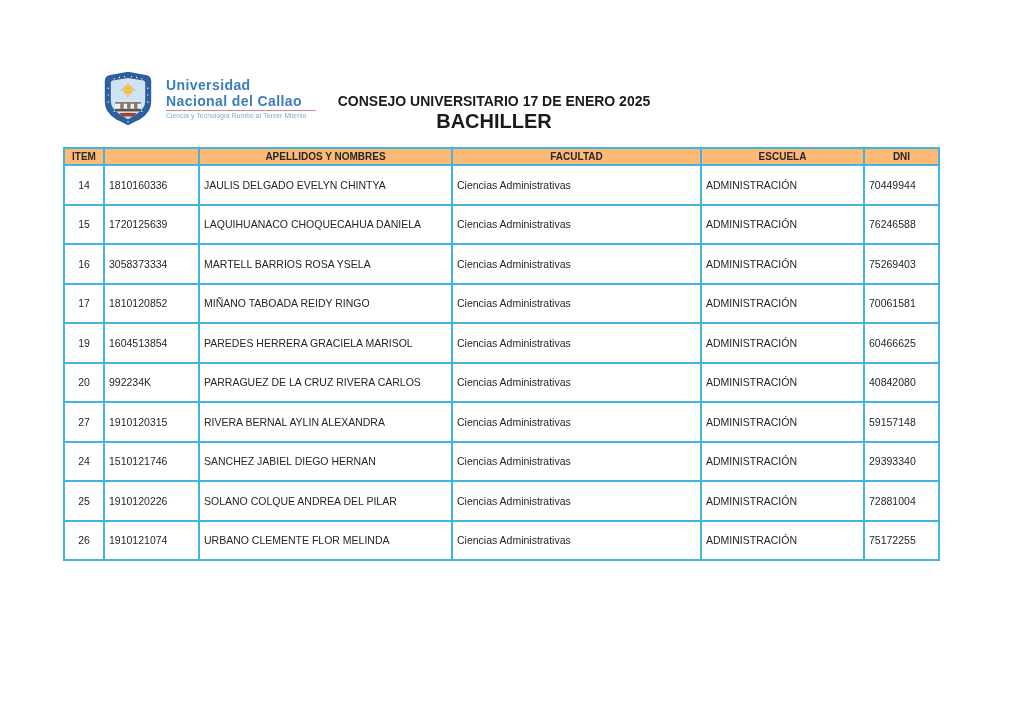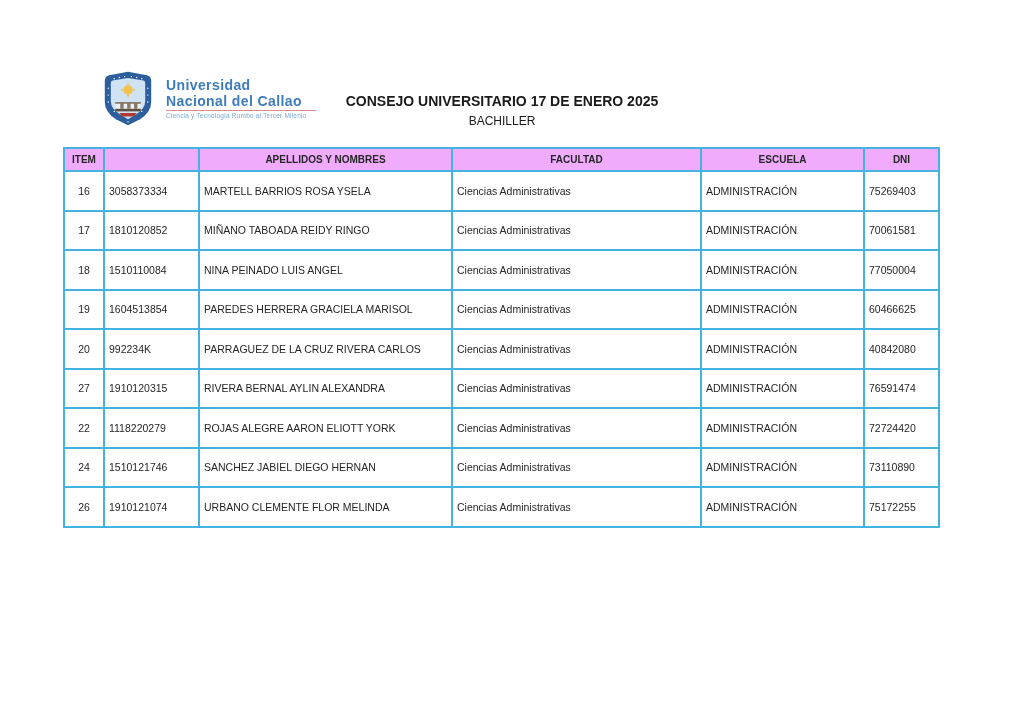--- a/index.html
+++ b/index.html
@@ -16,7 +16,7 @@
                   border-top:1px solid #d98c8c; padding-top:1px; width:150px; }
 
   
-  .title-block { position:absolute; left:62px; top:92px; width:880px; text-align:center; color:#1a1a1a; }
+  .title-block { position:absolute; left:54px; top:92px; width:880px; text-align:center; color:#1a1a1a; }
   .title-1 { font-size:14px; font-weight:bold; line-height:18px; }
   .title-2 { font-size:12px; font-weight:normal; line-height:22px; }
 

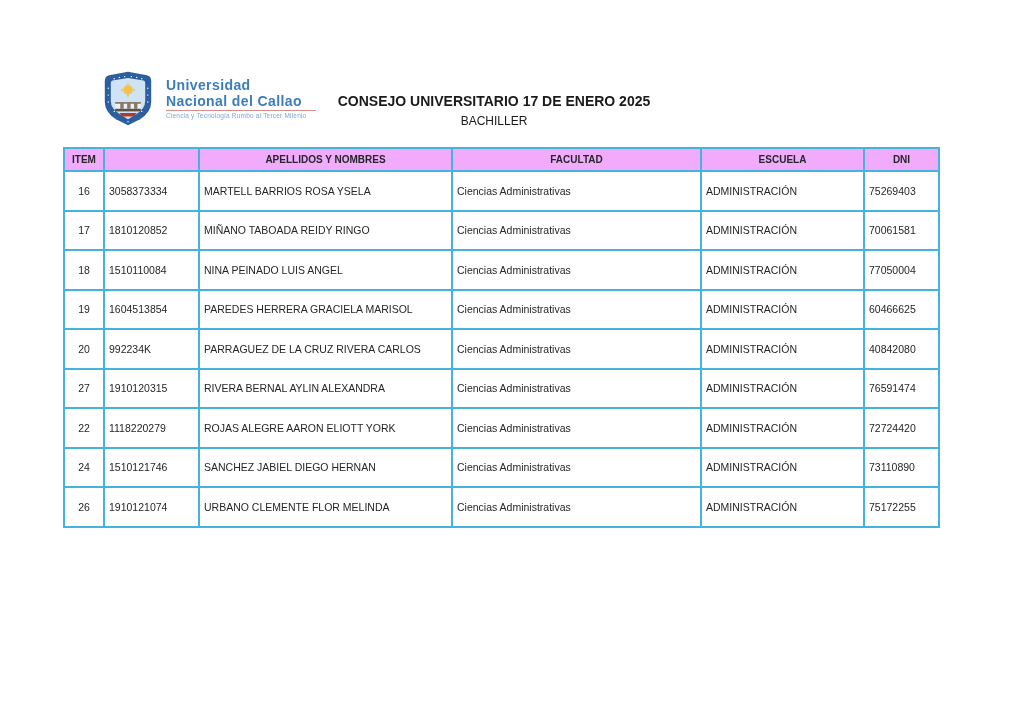--- a/index.html
+++ b/index.html
@@ -18,7 +18,7 @@
   
   .title-block { position:absolute; left:54px; top:92px; width:880px; text-align:center; color:#1a1a1a; }
   .title-1 { font-size:14px; font-weight:bold; line-height:18px; }
-  .title-2 { font-size:12px; font-weight:normal; line-height:22px; }
+  .title-2 { font-size:20px; font-weight:bold; line-height:22px; }
 
   
   table.roster { position:absolute; left:63px; top:147px; width:875px;

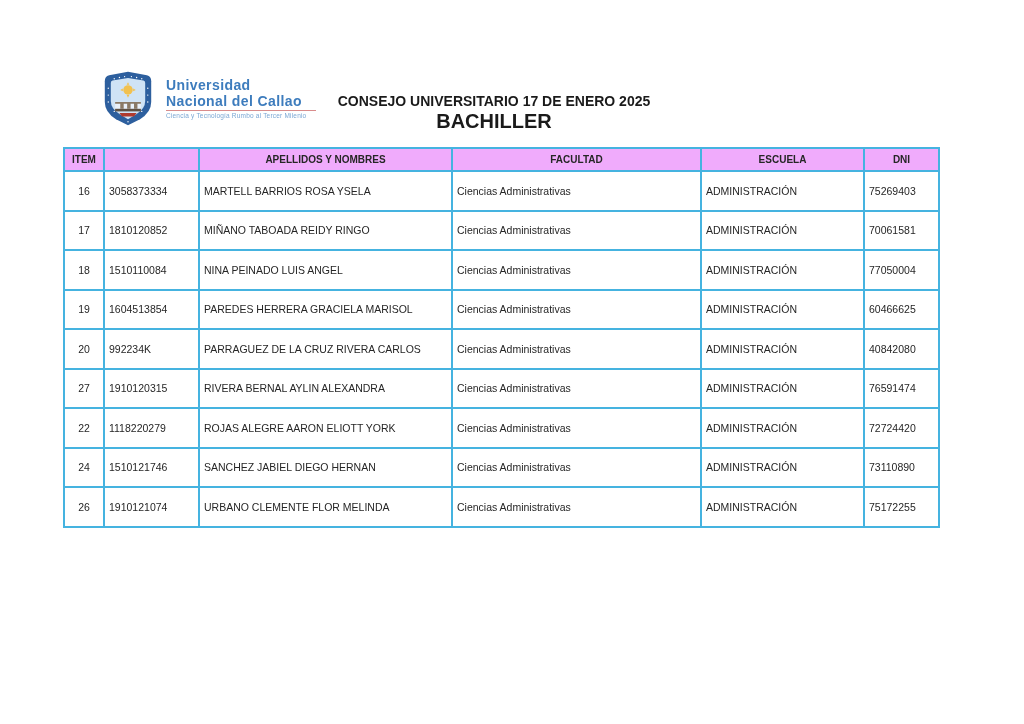--- a/index.html
+++ b/index.html
@@ -24,7 +24,7 @@
   table.roster { position:absolute; left:63px; top:147px; width:875px;
                  border-collapse:collapse; table-layout:fixed; }
   .roster th, .roster td { border:2px solid #45b3e0; color:#262626; overflow:hidden; white-space:nowrap; }
-  .roster th { height:23px; background:#f0abfc; font-size:10px; font-weight:bold; text-align:center; vertical-align:middle; }
+  .roster th { height:17px; background:#fdba74; font-size:10px; font-weight:bold; text-align:center; vertical-align:middle; }
   .roster td { height:39.5px; font-size:10.5px; vertical-align:middle; text-align:left; padding-left:4px; }
   .roster td.c-item { text-align:center; padding-left:0; }
   .col-item   { width:40px; }

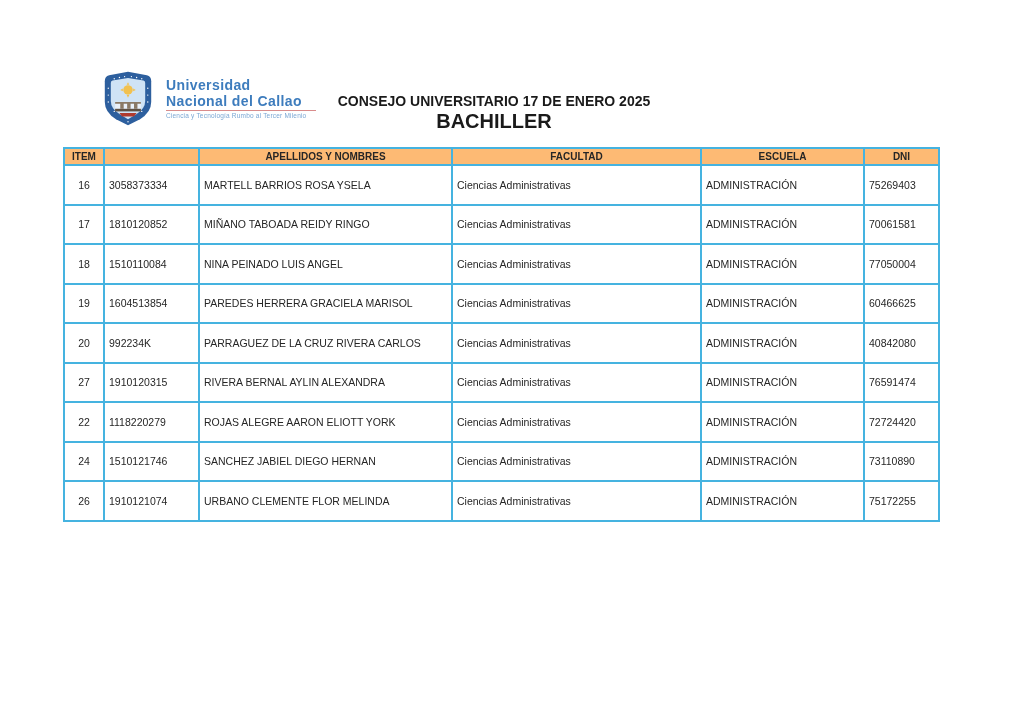--- a/index.html
+++ b/index.html
@@ -106,6 +106,14 @@
     </thead>
     <tbody>
 
+        <tr>
+          <td class="c-item">14</td>
+          <td class="c-code">1810160336</td>
+          <td class="c-name">JAULIS DELGADO EVELYN CHINTYA</td>
+          <td class="c-fac">Ciencias Administrativas</td>
+          <td class="c-sch">ADMINISTRACIÓN</td>
+          <td class="c-dni">70449944</td>
+        </tr>
 
 
         <tr>

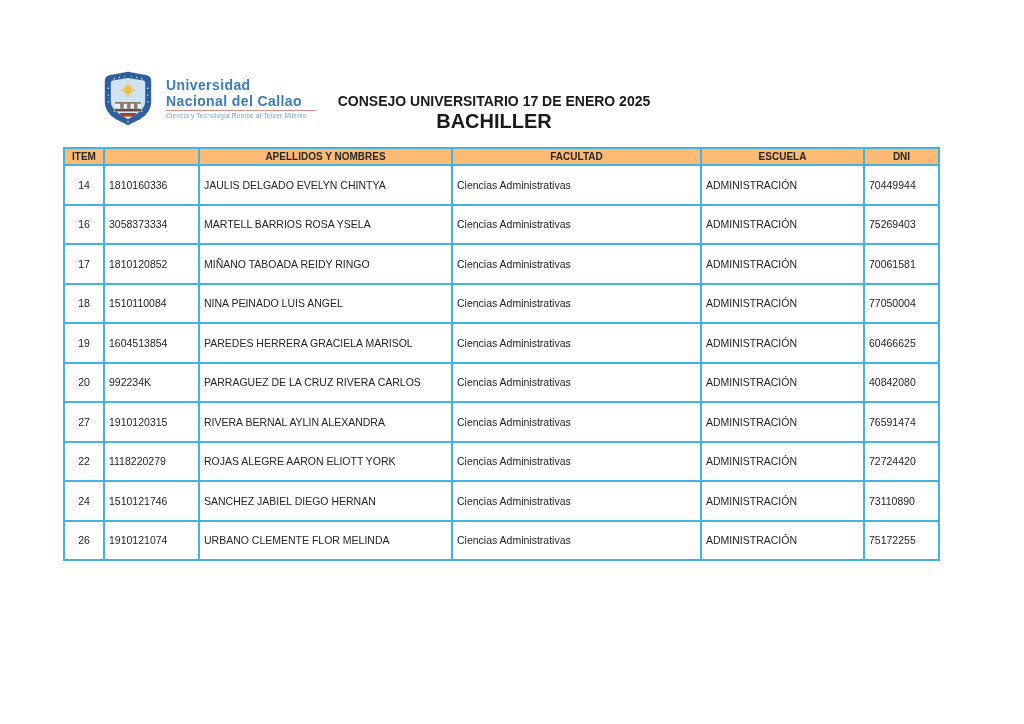--- a/index.html
+++ b/index.html
@@ -115,6 +115,14 @@
           <td class="c-dni">70449944</td>
         </tr>
 
+        <tr>
+          <td class="c-item">15</td>
+          <td class="c-code">1720125639</td>
+          <td class="c-name">LAQUIHUANACO CHOQUECAHUA DANIELA</td>
+          <td class="c-fac">Ciencias Administrativas</td>
+          <td class="c-sch">ADMINISTRACIÓN</td>
+          <td class="c-dni">76246588</td>
+        </tr>
 
         <tr>
           <td class="c-item">16</td>

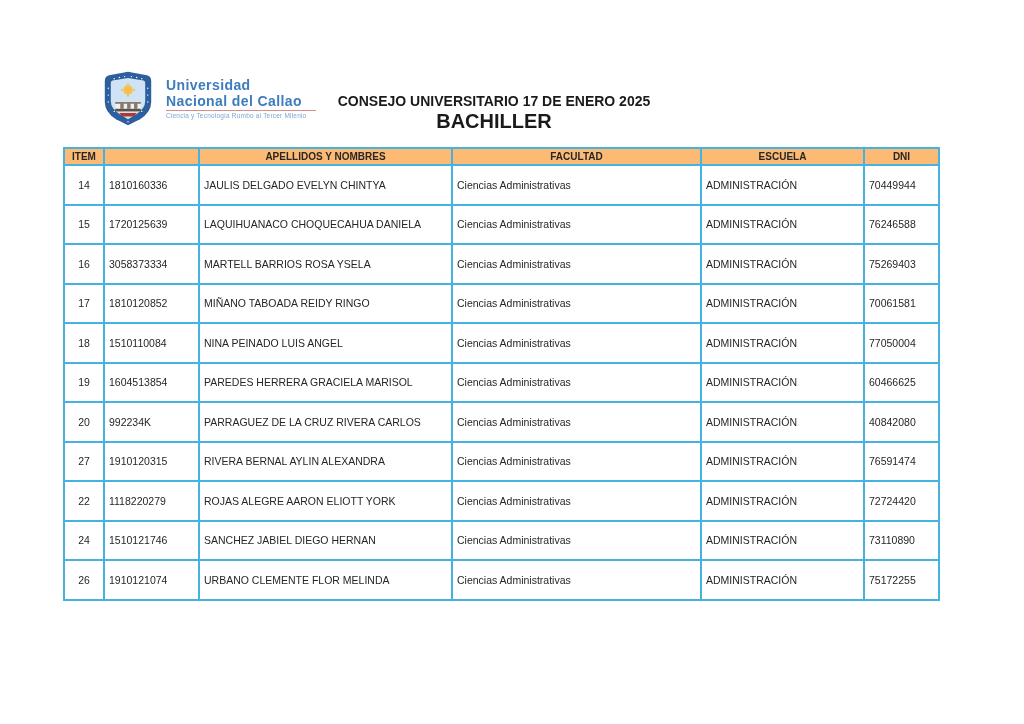--- a/index.html
+++ b/index.html
@@ -142,14 +142,6 @@
           <td class="c-dni">70061581</td>
         </tr>
 
-        <tr>
-          <td class="c-item">18</td>
-          <td class="c-code">1510110084</td>
-          <td class="c-name">NINA PEINADO LUIS ANGEL</td>
-          <td class="c-fac">Ciencias Administrativas</td>
-          <td class="c-sch">ADMINISTRACIÓN</td>
-          <td class="c-dni">77050004</td>
-        </tr>
 
         <tr>
           <td class="c-item">19</td>

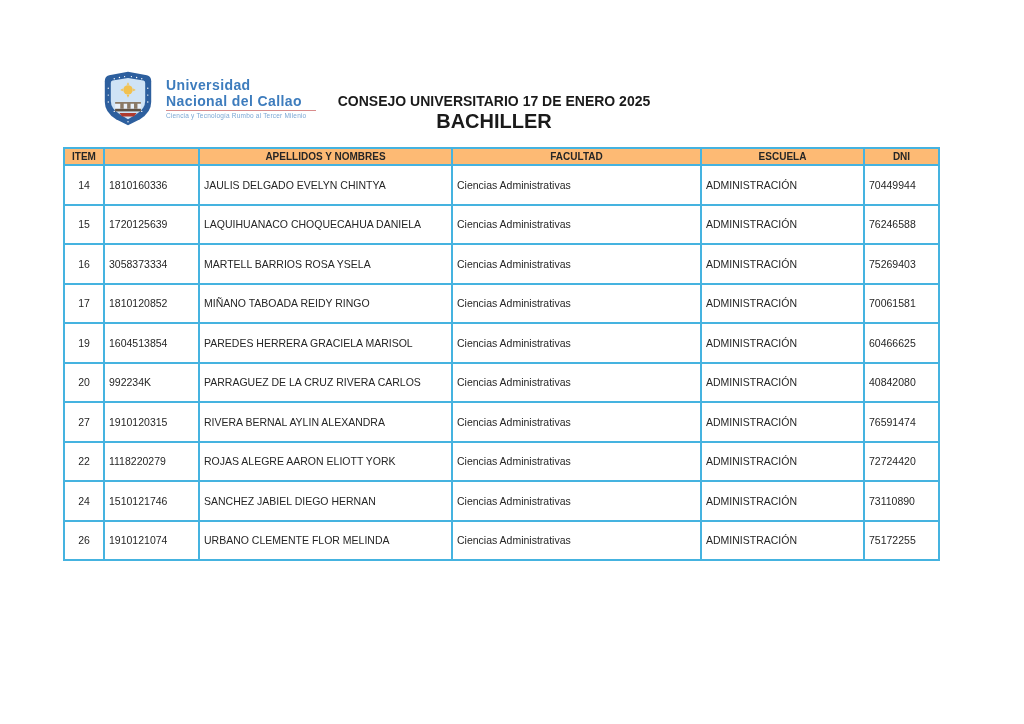--- a/index.html
+++ b/index.html
@@ -167,7 +167,7 @@
           <td class="c-name">RIVERA BERNAL AYLIN ALEXANDRA</td>
           <td class="c-fac">Ciencias Administrativas</td>
           <td class="c-sch">ADMINISTRACIÓN</td>
-          <td class="c-dni">76591474</td>
+          <td class="c-dni">59157148</td>
         </tr>
 
         <tr>

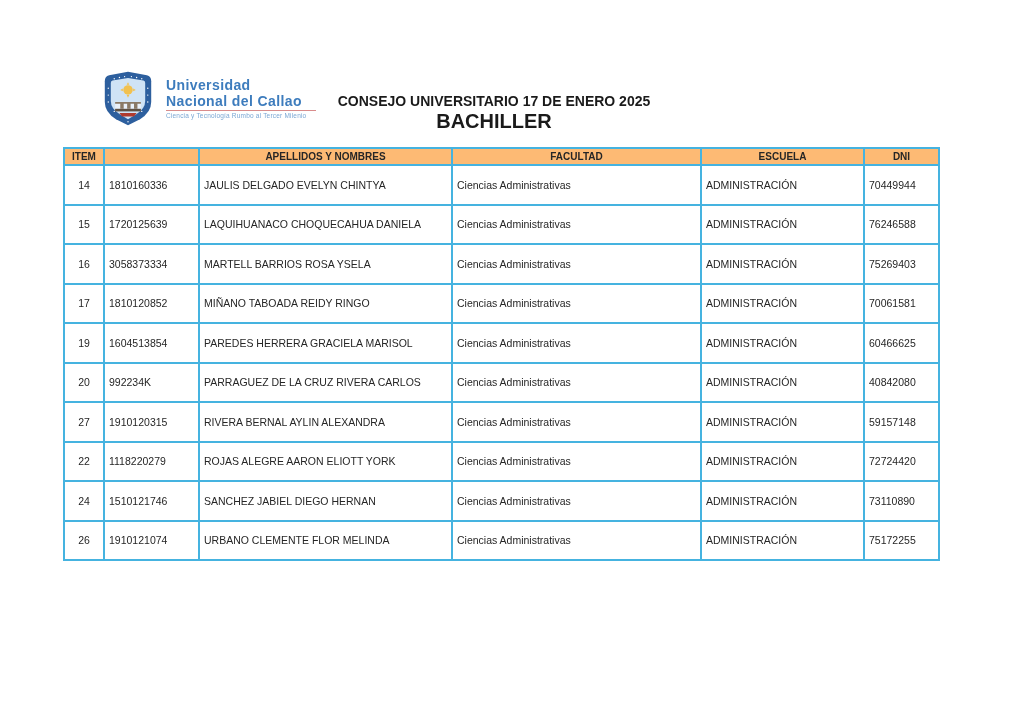--- a/index.html
+++ b/index.html
@@ -170,14 +170,6 @@
           <td class="c-dni">59157148</td>
         </tr>
 
-        <tr>
-          <td class="c-item">22</td>
-          <td class="c-code">1118220279</td>
-          <td class="c-name">ROJAS ALEGRE AARON ELIOTT YORK</td>
-          <td class="c-fac">Ciencias Administrativas</td>
-          <td class="c-sch">ADMINISTRACIÓN</td>
-          <td class="c-dni">72724420</td>
-        </tr>
 
 
         <tr>

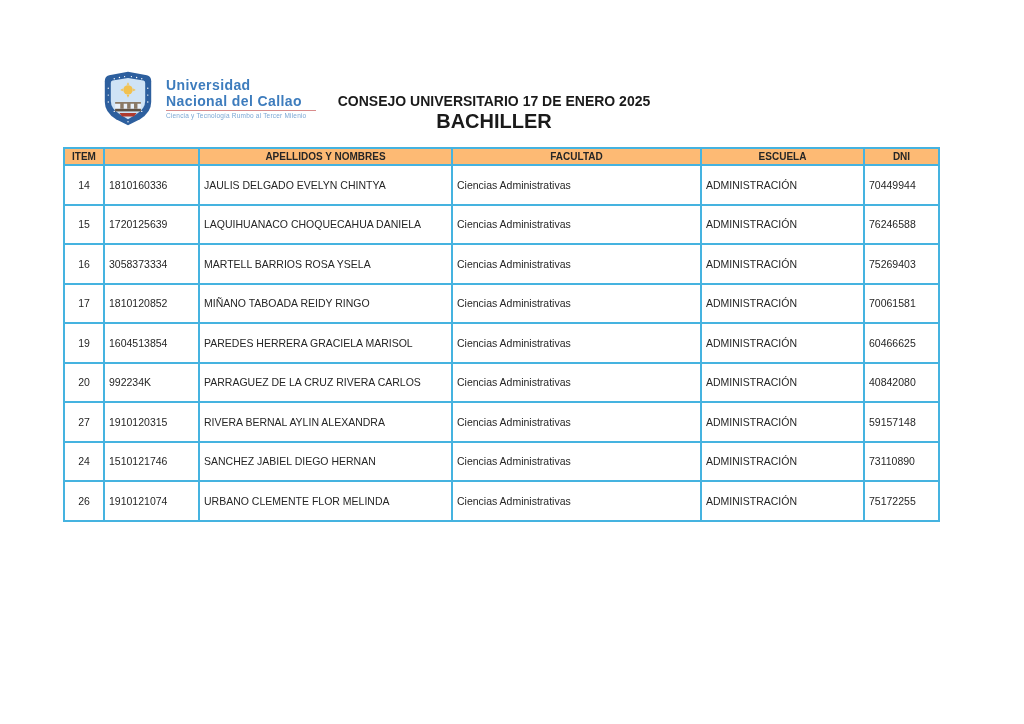--- a/index.html
+++ b/index.html
@@ -178,7 +178,7 @@
           <td class="c-name">SANCHEZ JABIEL DIEGO HERNAN</td>
           <td class="c-fac">Ciencias Administrativas</td>
           <td class="c-sch">ADMINISTRACIÓN</td>
-          <td class="c-dni">73110890</td>
+          <td class="c-dni">29393340</td>
         </tr>
 
 

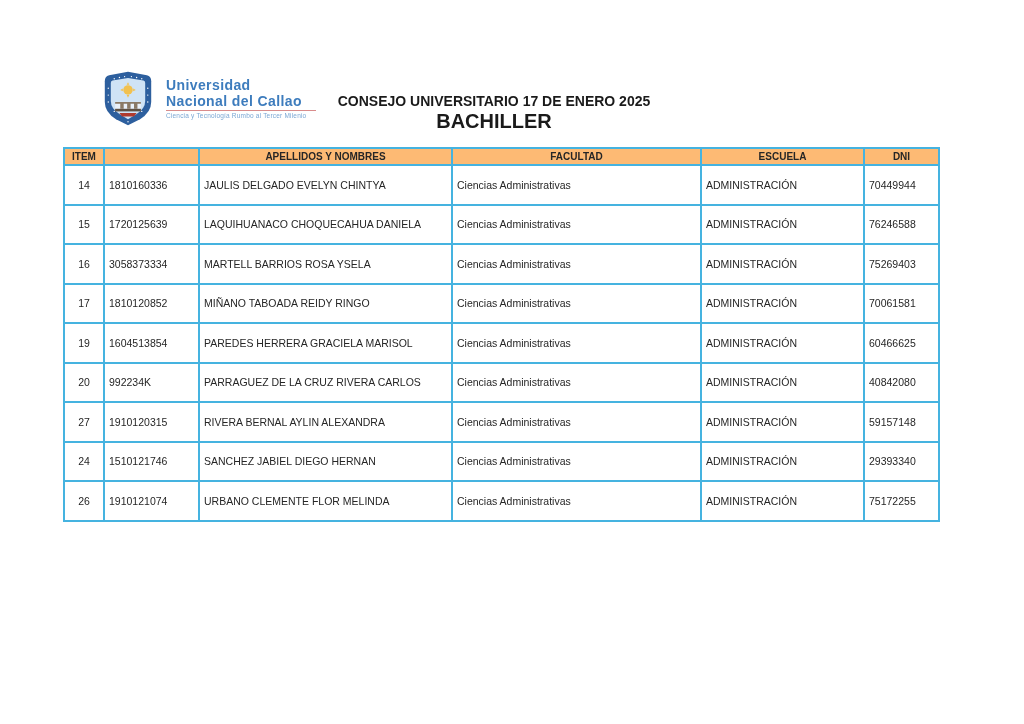--- a/index.html
+++ b/index.html
@@ -181,6 +181,14 @@
           <td class="c-dni">29393340</td>
         </tr>
 
+        <tr>
+          <td class="c-item">25</td>
+          <td class="c-code">1910120226</td>
+          <td class="c-name">SOLANO COLQUE ANDREA DEL PILAR</td>
+          <td class="c-fac">Ciencias Administrativas</td>
+          <td class="c-sch">ADMINISTRACIÓN</td>
+          <td class="c-dni">72881004</td>
+        </tr>
 
         <tr>
           <td class="c-item">26</td>

